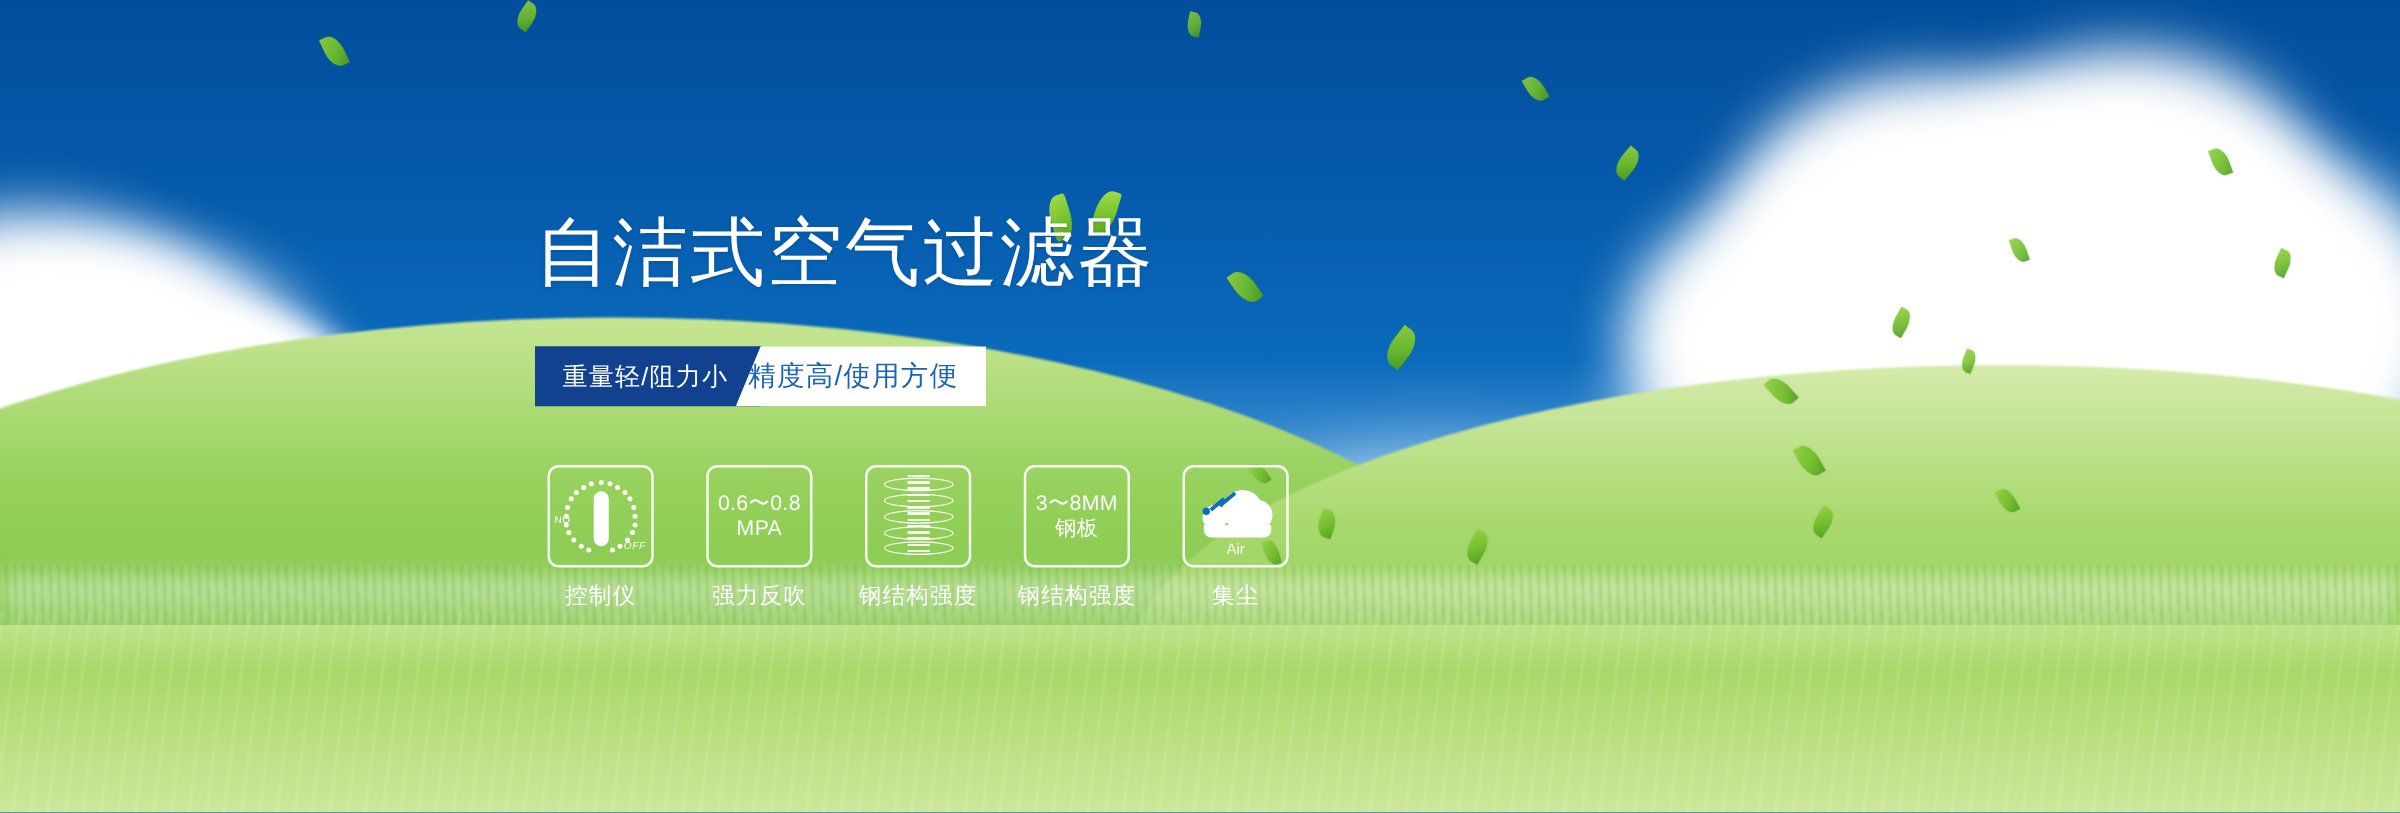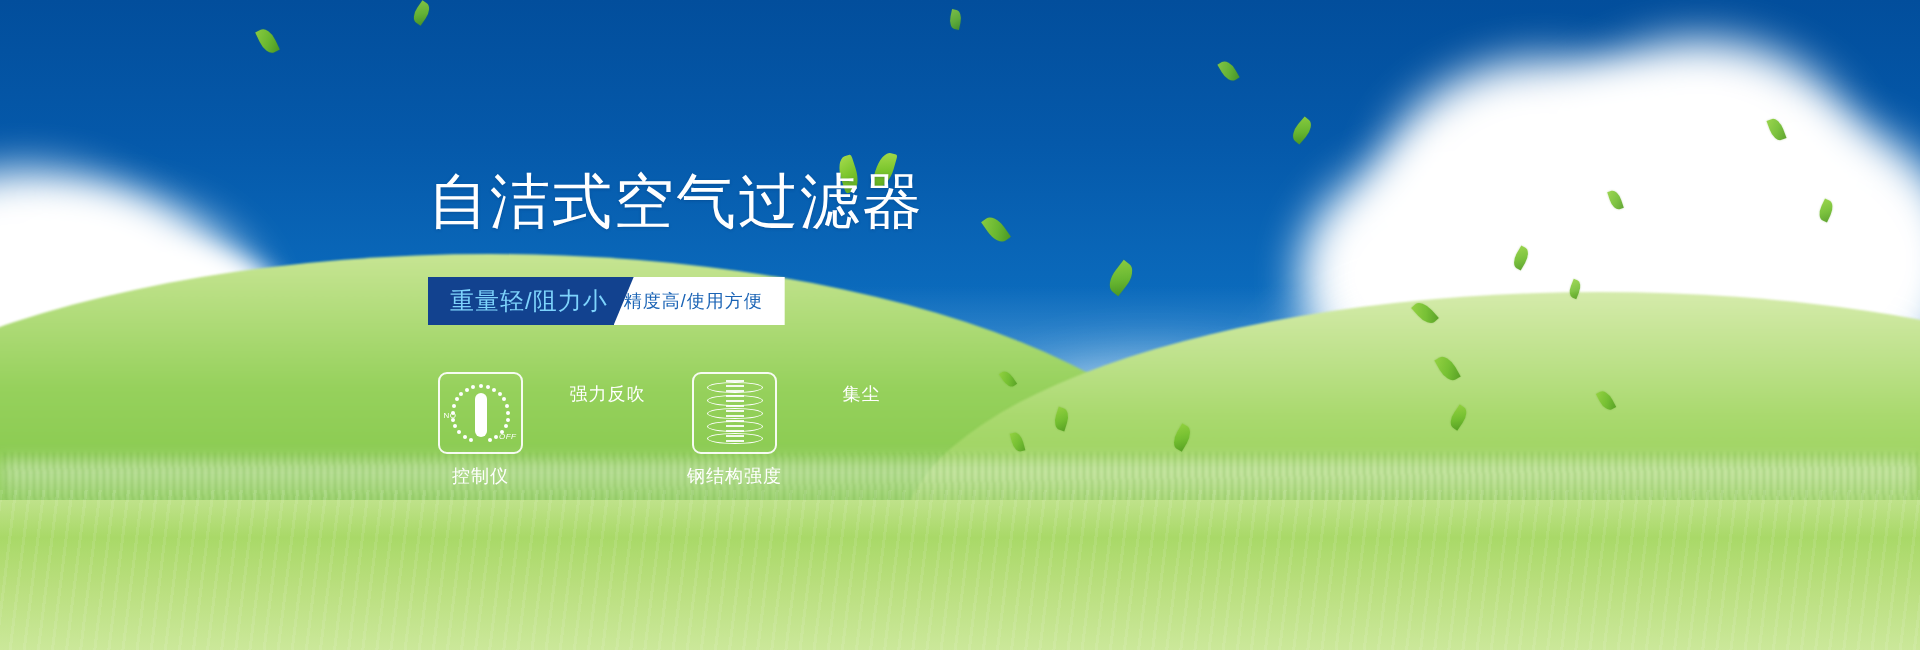--- a/index.html
+++ b/index.html
@@ -142,8 +142,8 @@
   .subbar{position:absolute;left:428px;top:235px;height:48px;display:flex;}
   .subbar .left{
     background:#12428f;
-    color:#7dd3fc;
-    font-size:24px;
+    color:#ffffff;
+    font-size:20px;
     display:flex;align-items:center;
     padding:0 26px 0 22px;
     letter-spacing:1px;

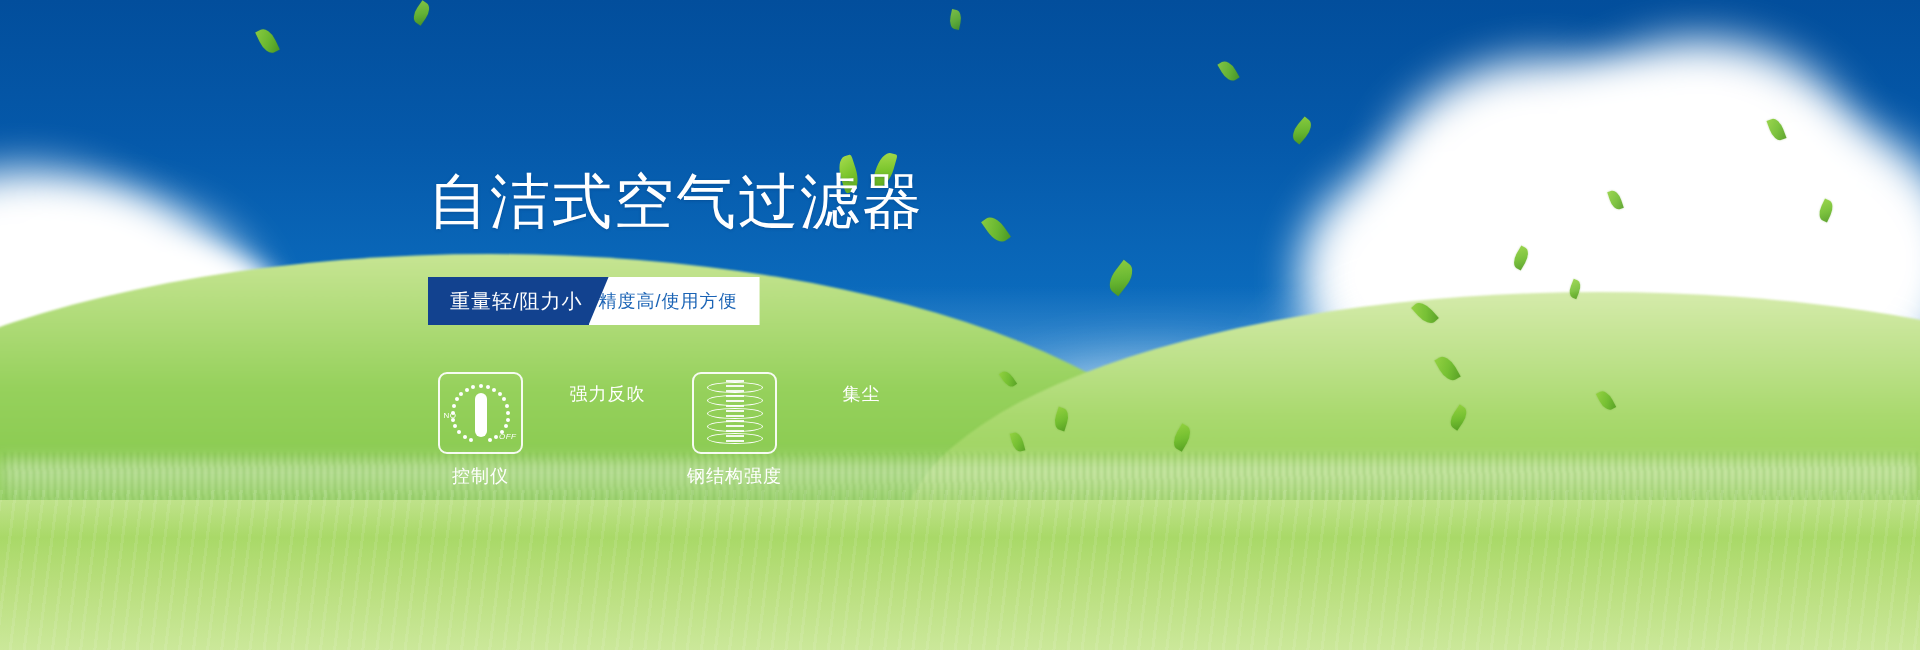--- a/index.html
+++ b/index.html
@@ -151,7 +151,7 @@
   .subbar .right{
     background:#ffffff;
     color:#1a63b5;
-    font-size:18px;
+    font-size:22px;
     display:flex;align-items:center;
     padding:0 22px 0 10px;
     margin-left:-20px;

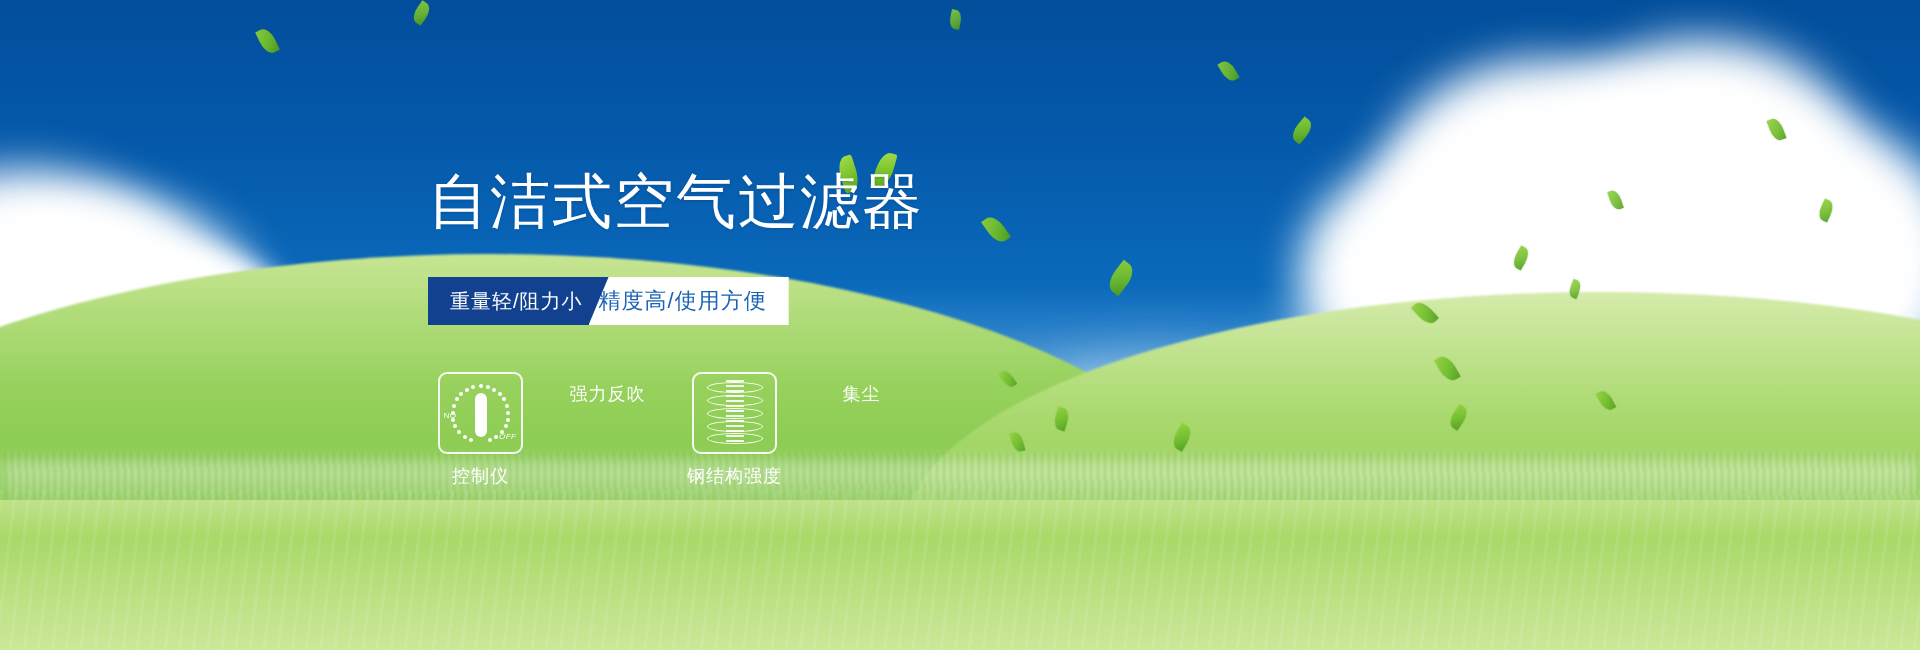--- a/index.html
+++ b/index.html
@@ -332,6 +332,12 @@
       </div>
 
       <div class="feature">
+        <div class="feat-box">
+          <div class="feat-text">
+            <div>0.6〜0.8</div>
+            <div>MPA</div>
+          </div>
+        </div>
         <div class="feat-label">强力反吹</div>
       </div>
 

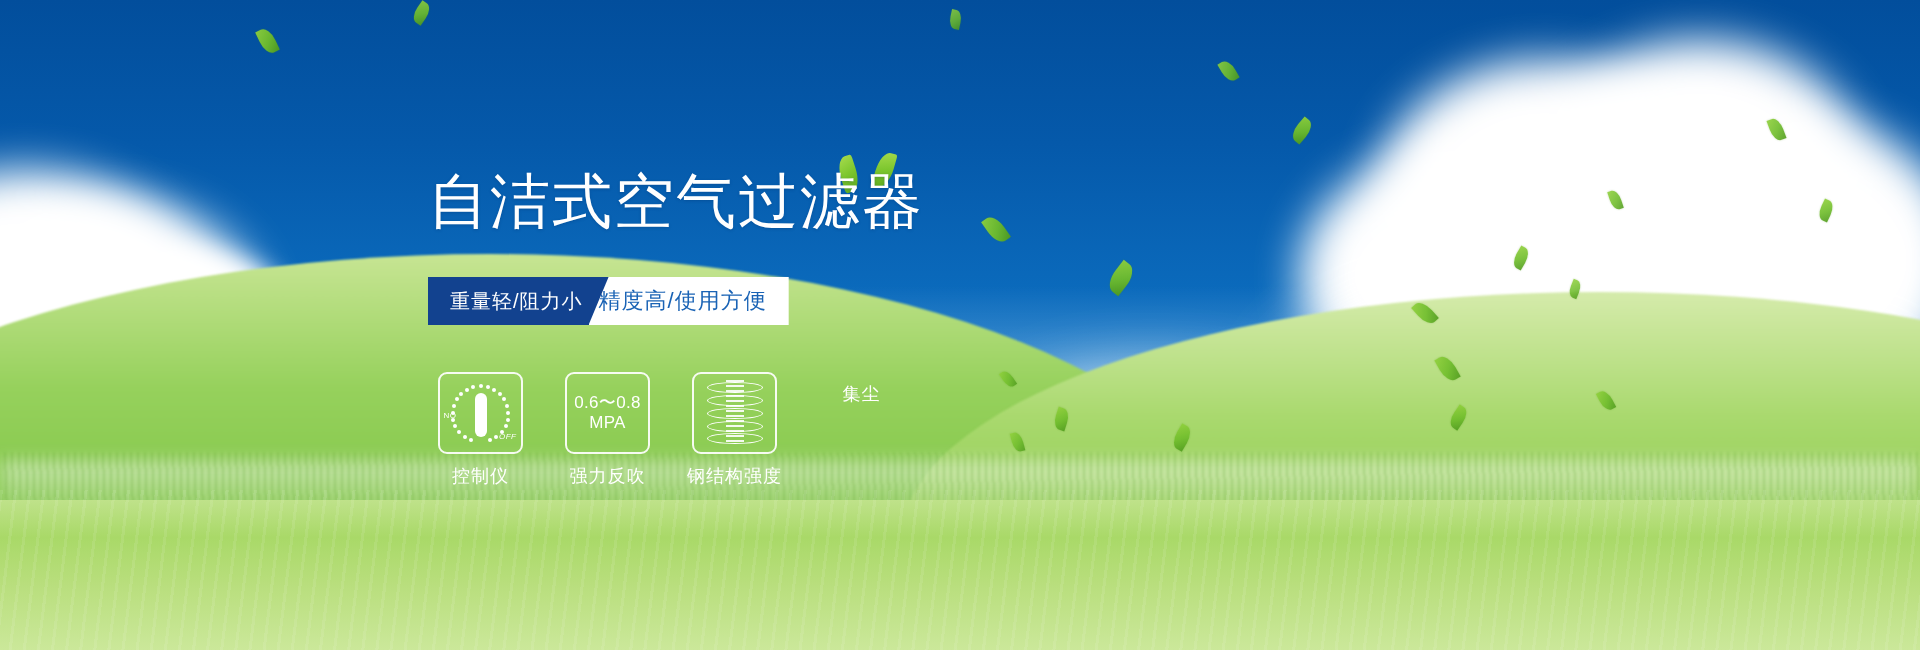--- a/index.html
+++ b/index.html
@@ -355,6 +355,15 @@
         <div class="feat-label">钢结构强度</div>
       </div>
 
+      <div class="feature">
+        <div class="feat-box">
+          <div class="feat-text">
+            <div>3〜8MM</div>
+            <div>钢板</div>
+          </div>
+        </div>
+        <div class="feat-label">钢结构强度</div>
+      </div>
 
       <div class="feature">
         <div class="feat-label">集尘</div>

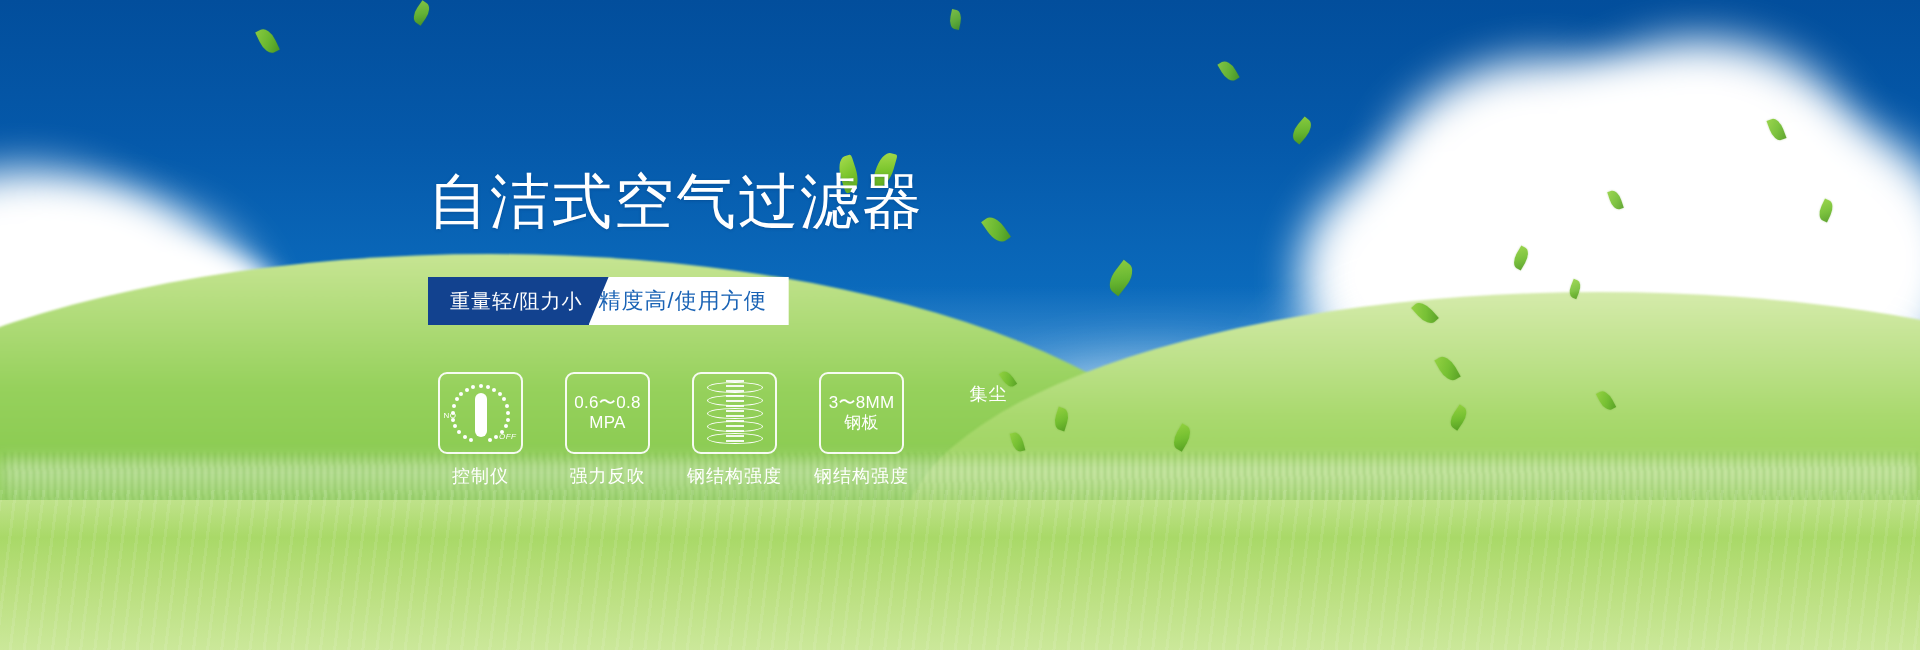--- a/index.html
+++ b/index.html
@@ -366,6 +366,18 @@
       </div>
 
       <div class="feature">
+        <div class="feat-box">
+          <div class="airicon">
+            <div class="puff" style="left:24px;top:10px;width:32px;height:32px;"></div>
+            <div class="puff" style="left:40px;top:18px;width:24px;height:24px;"></div>
+            <div class="puff" style="left:8px;top:22px;width:20px;height:20px;"></div>
+            <div class="base"></div>
+            <div class="gap"></div>
+            <div class="slashA"></div>
+            <div class="slashB"></div>
+            <div class="airtxt">Air</div>
+          </div>
+        </div>
         <div class="feat-label">集尘</div>
       </div>
 

